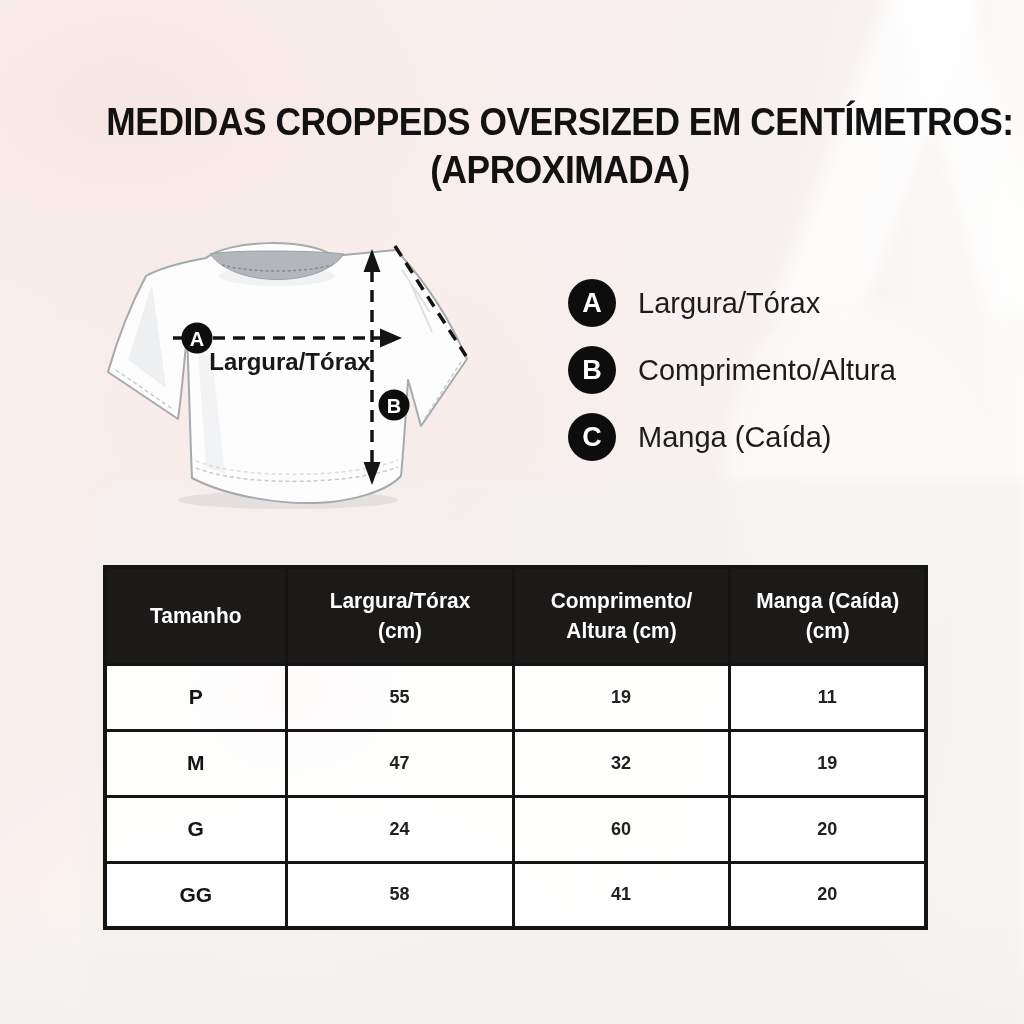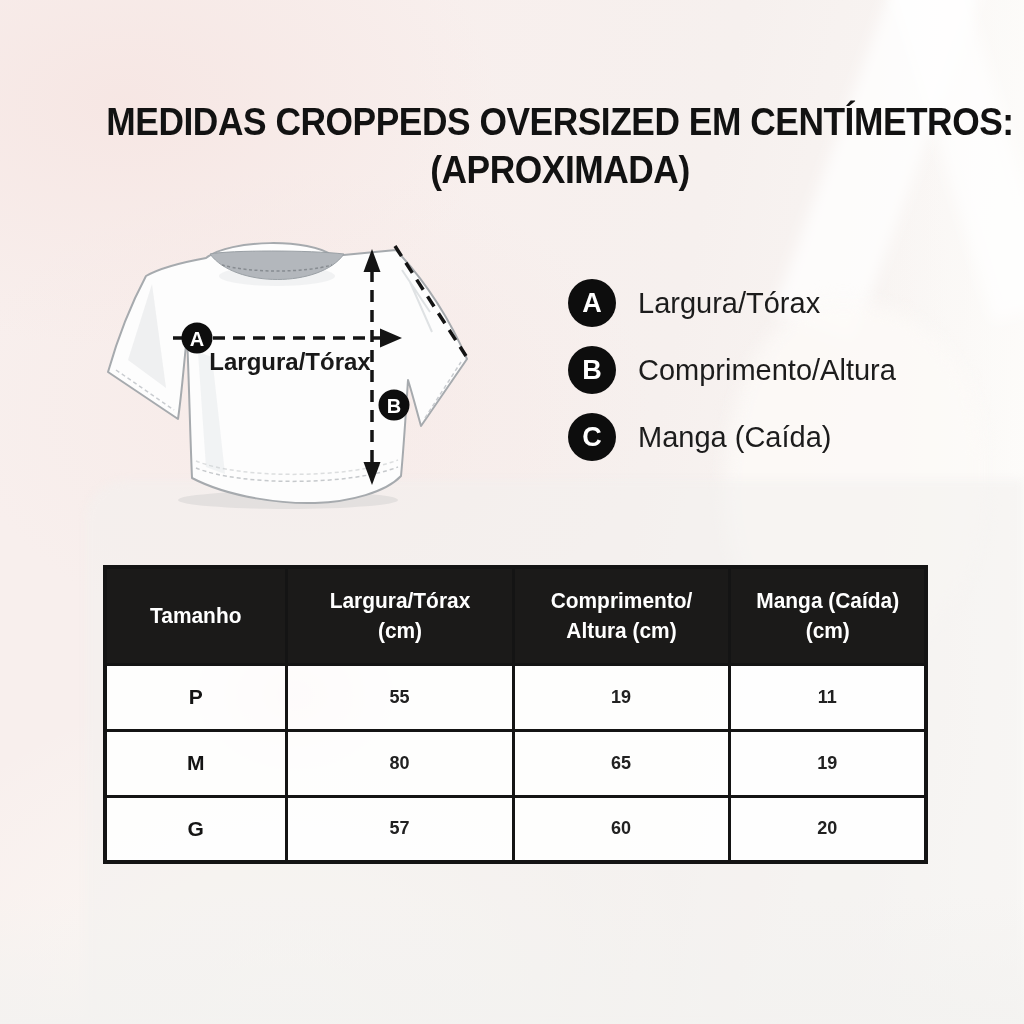--- a/index.html
+++ b/index.html
@@ -159,7 +159,7 @@
       </tr>
       <tr>
         <th>M</th>
-        <td>80</td>
+        <td>47</td>
         <td>65</td>
         <td>19</td>
       </tr>

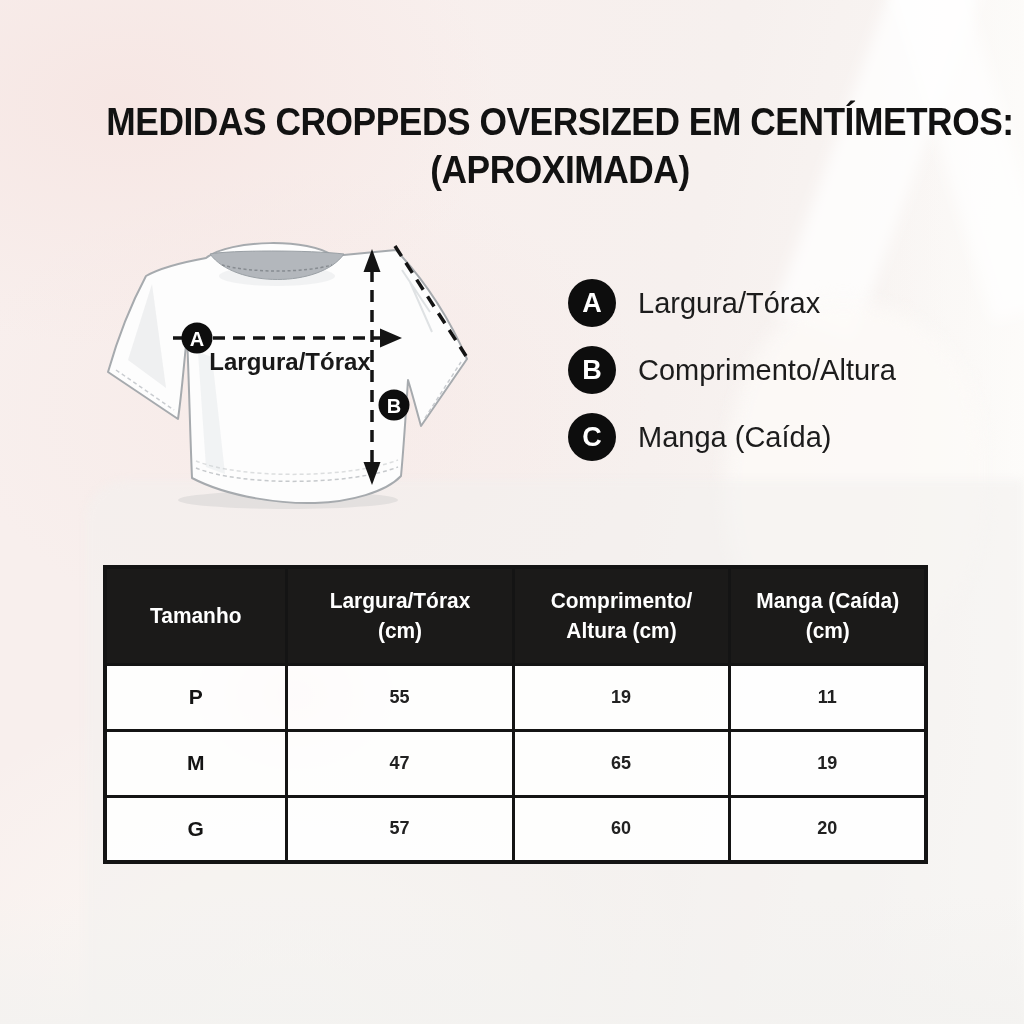--- a/index.html
+++ b/index.html
@@ -160,7 +160,7 @@
       <tr>
         <th>M</th>
         <td>47</td>
-        <td>65</td>
+        <td>32</td>
         <td>19</td>
       </tr>
       <tr>

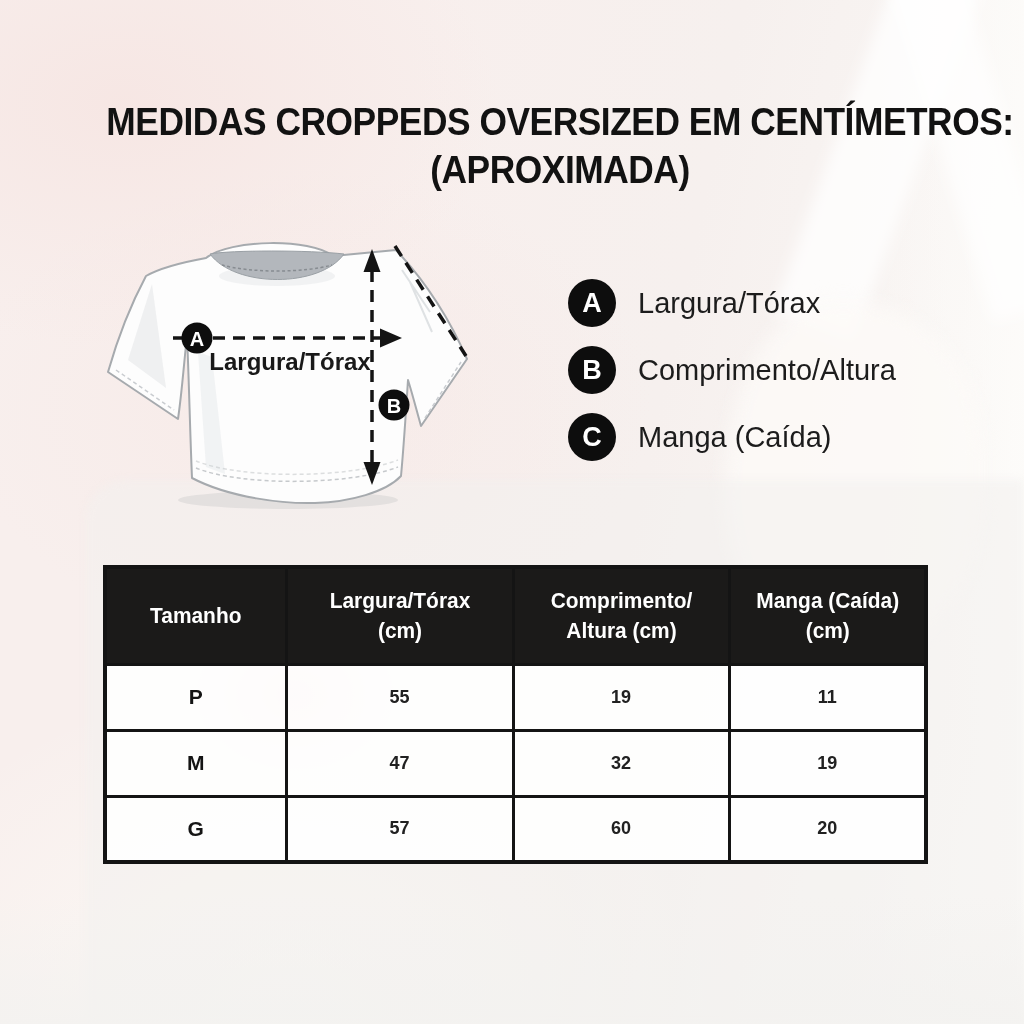--- a/index.html
+++ b/index.html
@@ -165,7 +165,7 @@
       </tr>
       <tr>
         <th>G</th>
-        <td>57</td>
+        <td>24</td>
         <td>60</td>
         <td>20</td>
       </tr>

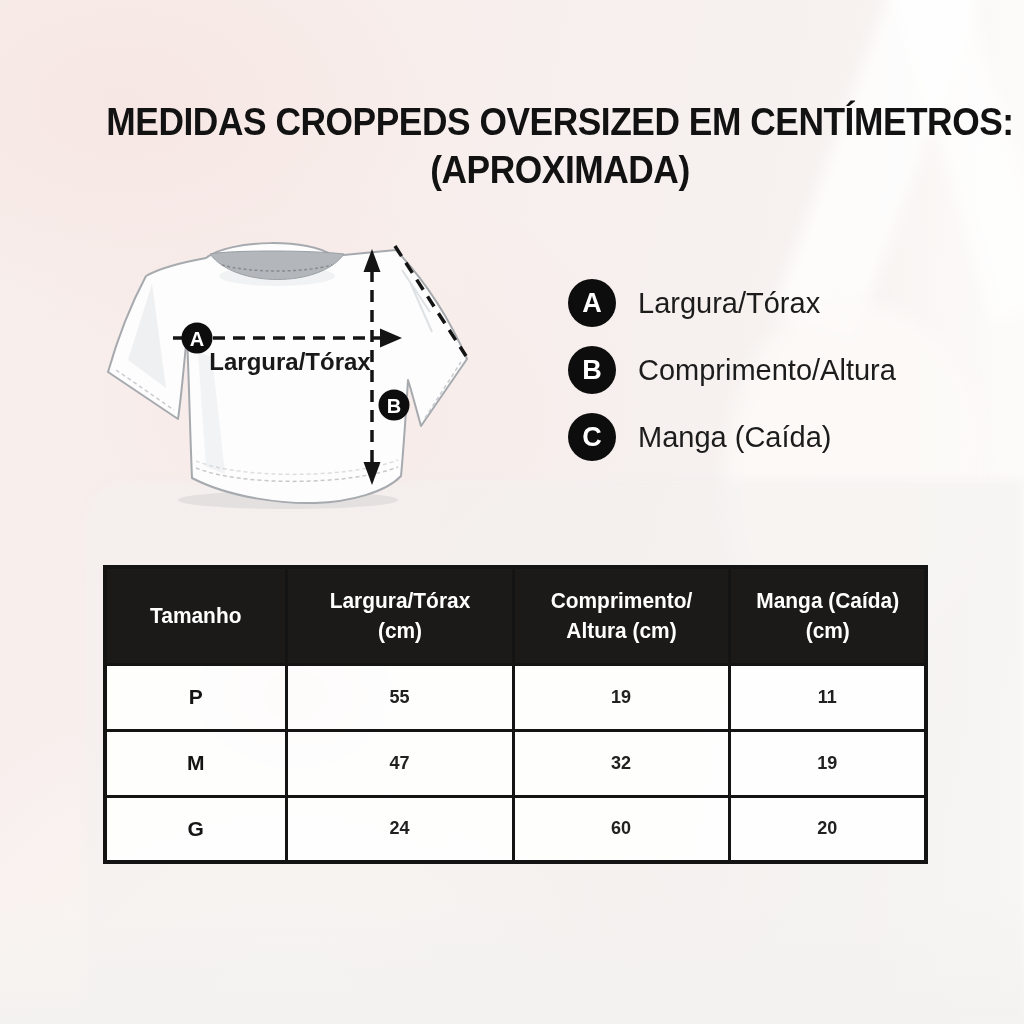--- a/index.html
+++ b/index.html
@@ -169,6 +169,12 @@
         <td>60</td>
         <td>20</td>
       </tr>
+      <tr>
+        <th>GG</th>
+        <td>58</td>
+        <td>41</td>
+        <td>20</td>
+      </tr>
     </tbody>
   </table>
 

